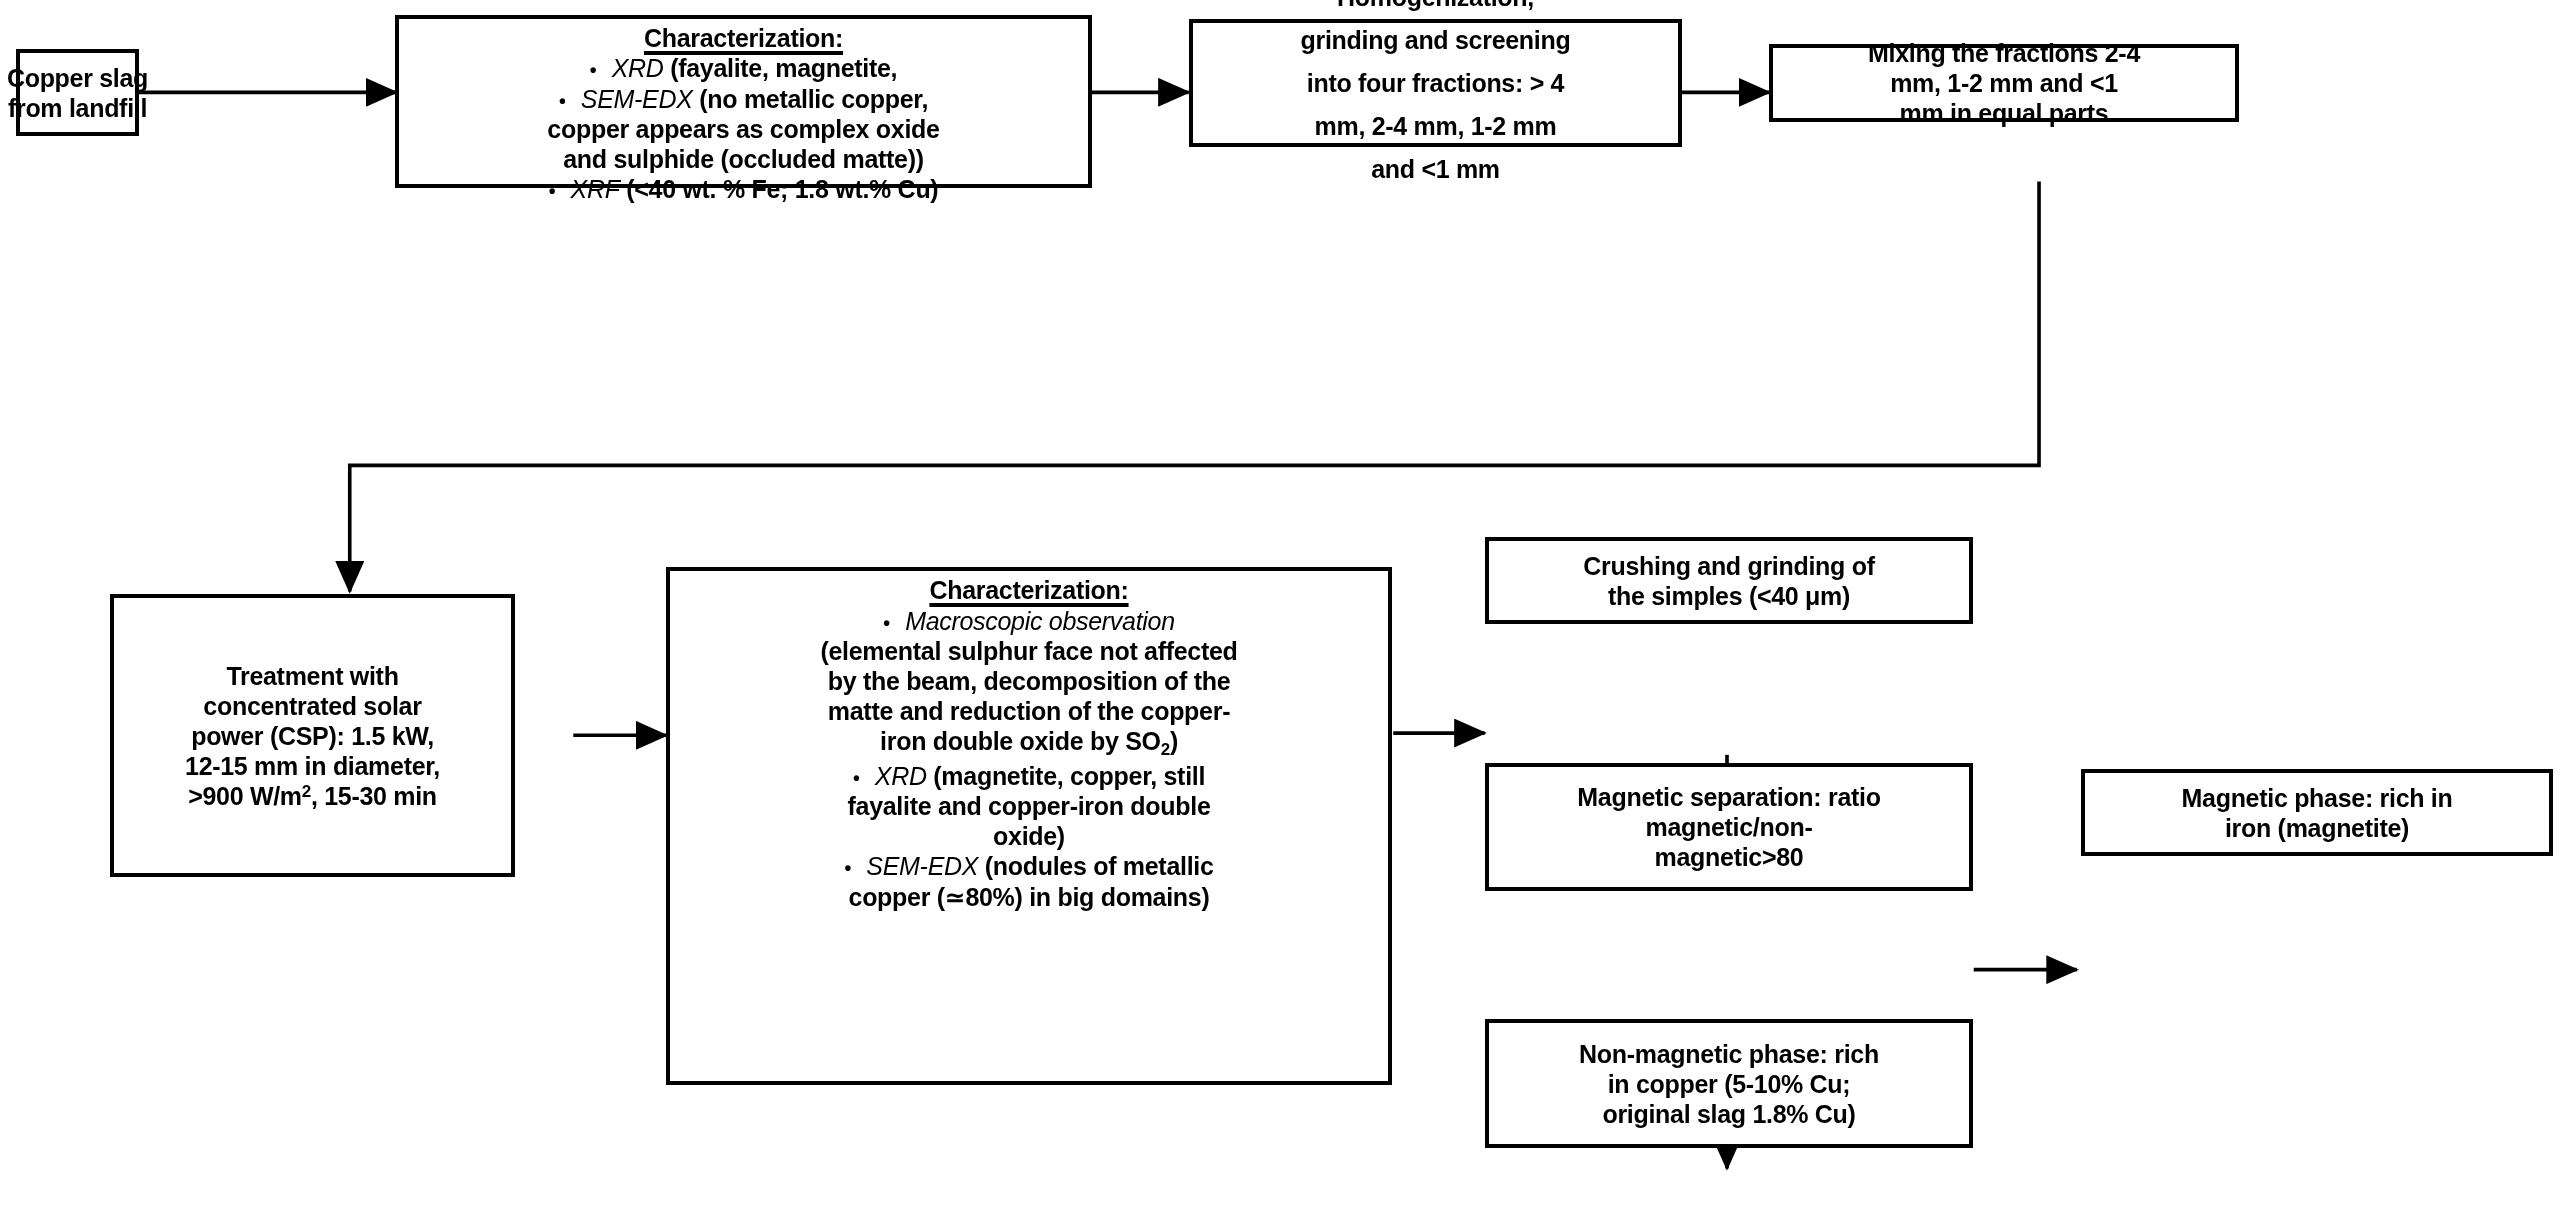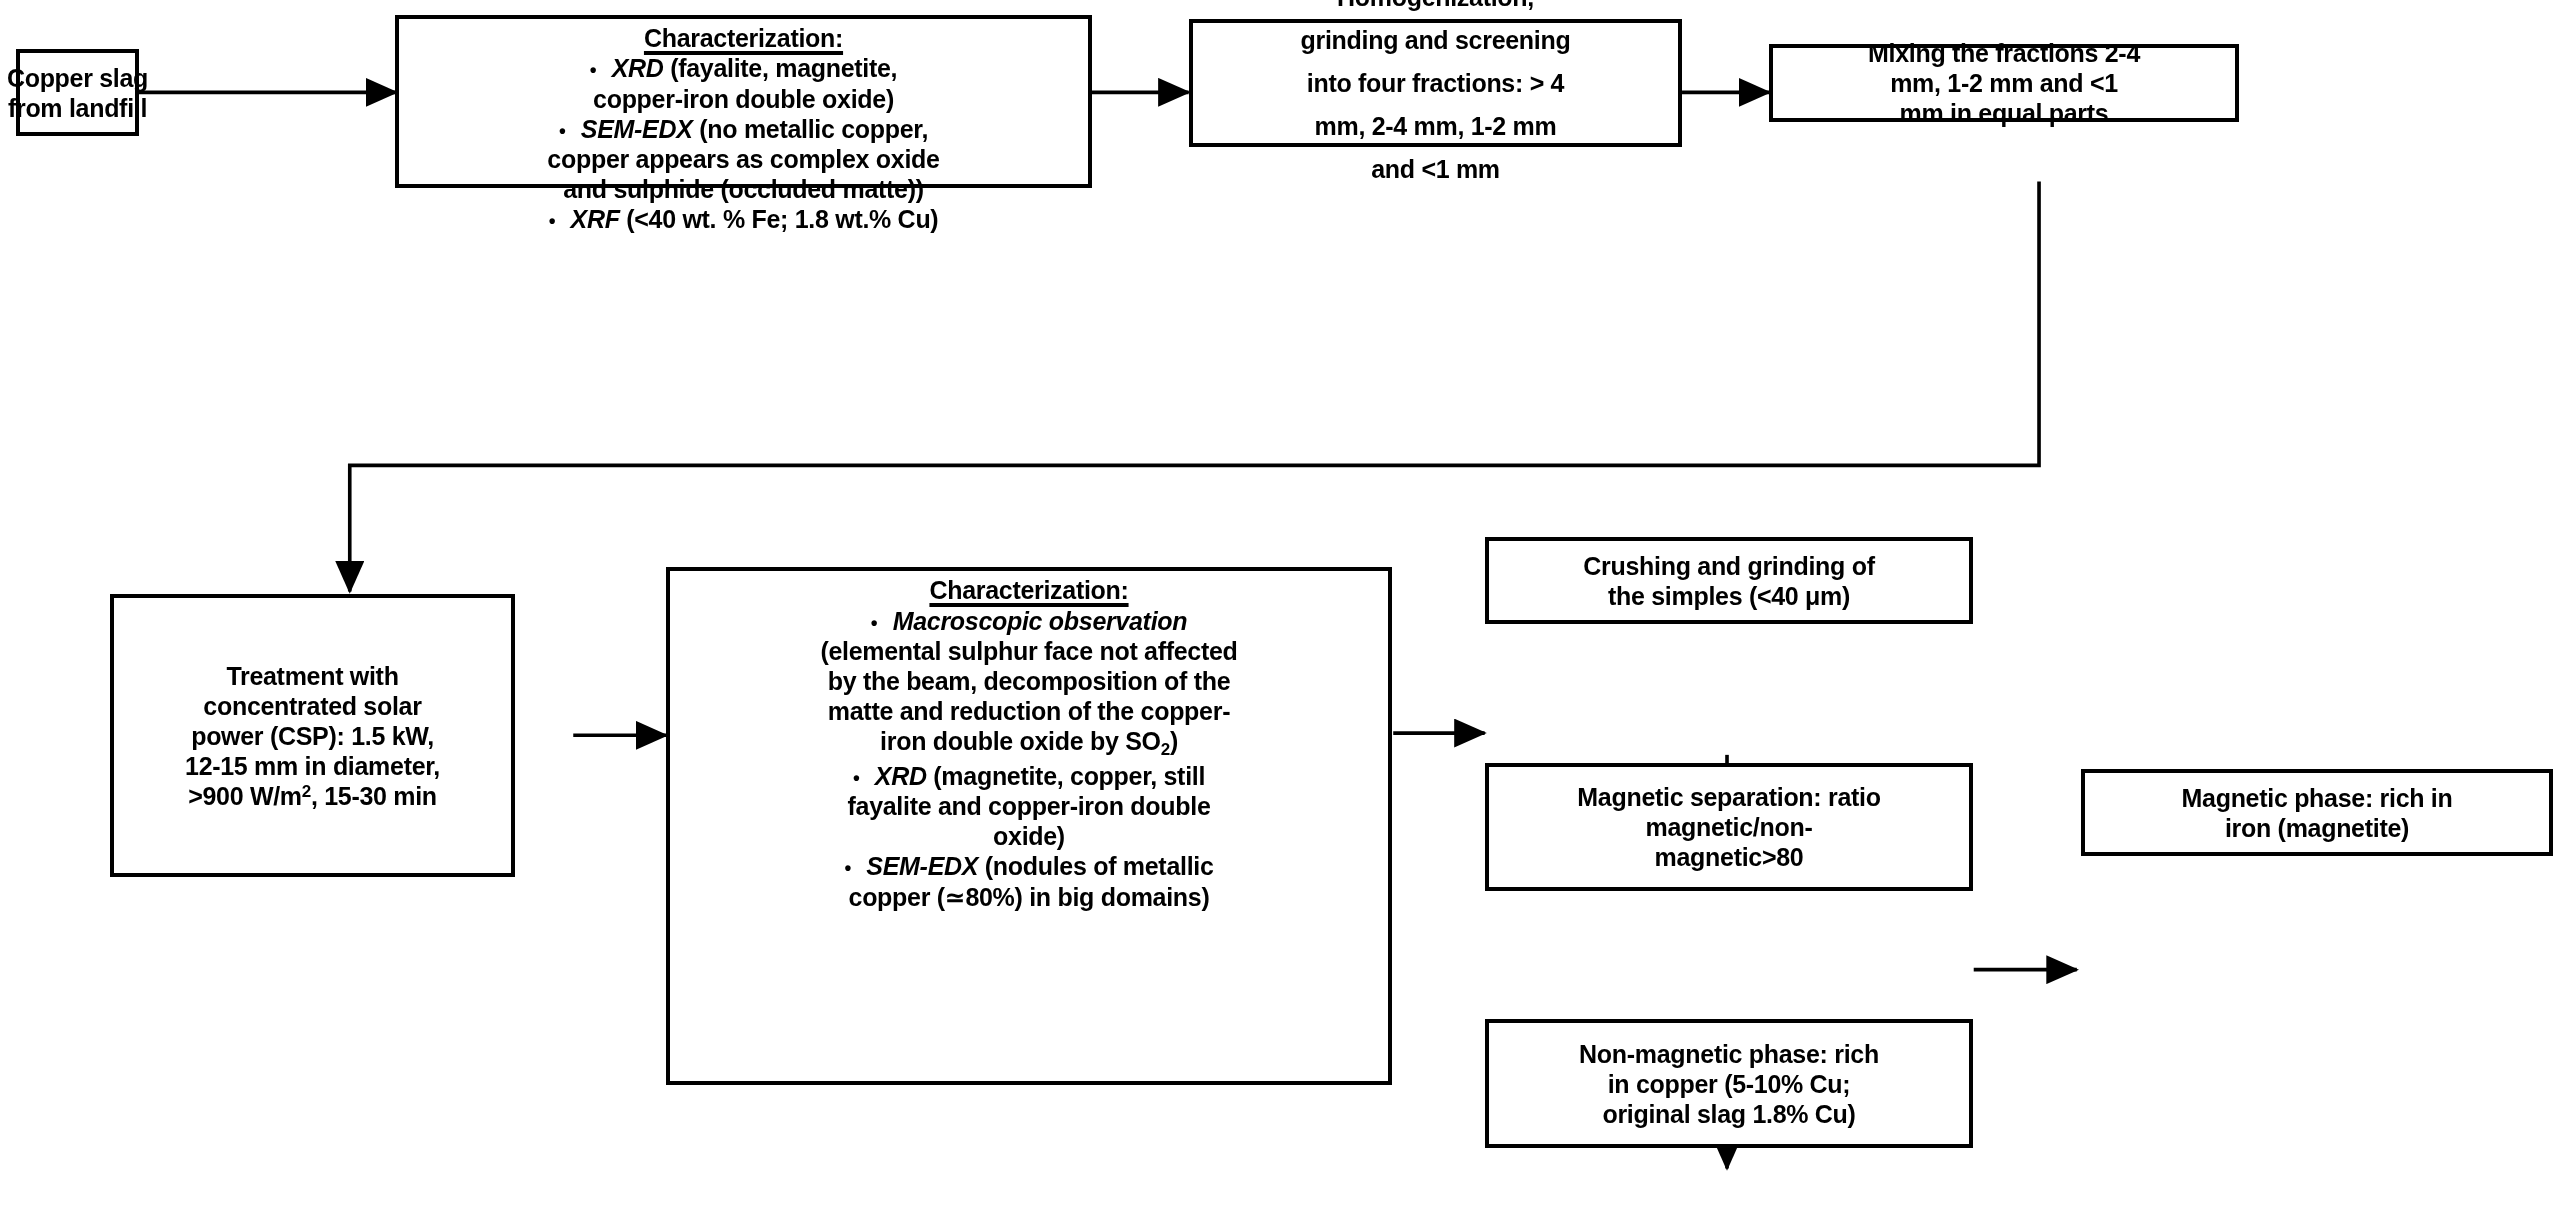--- a/index.html
+++ b/index.html
@@ -20,7 +20,7 @@
   .bi{display:block;position:relative;line-height:1.22;text-align:center;}
   .bi .bullet{position:absolute;left:0;top:0;font-size:0.78em;}
   .bi .btxt{display:block;padding:0 0 0 0;}
-  em{font-style:italic;font-weight:bold;}
+  em{font-style:italic;font-weight:normal;}
   .s26{font-size:25px;}
   sub{font-size:0.68em;vertical-align:-0.28em;}
   sup{font-size:0.68em;vertical-align:0.45em;}

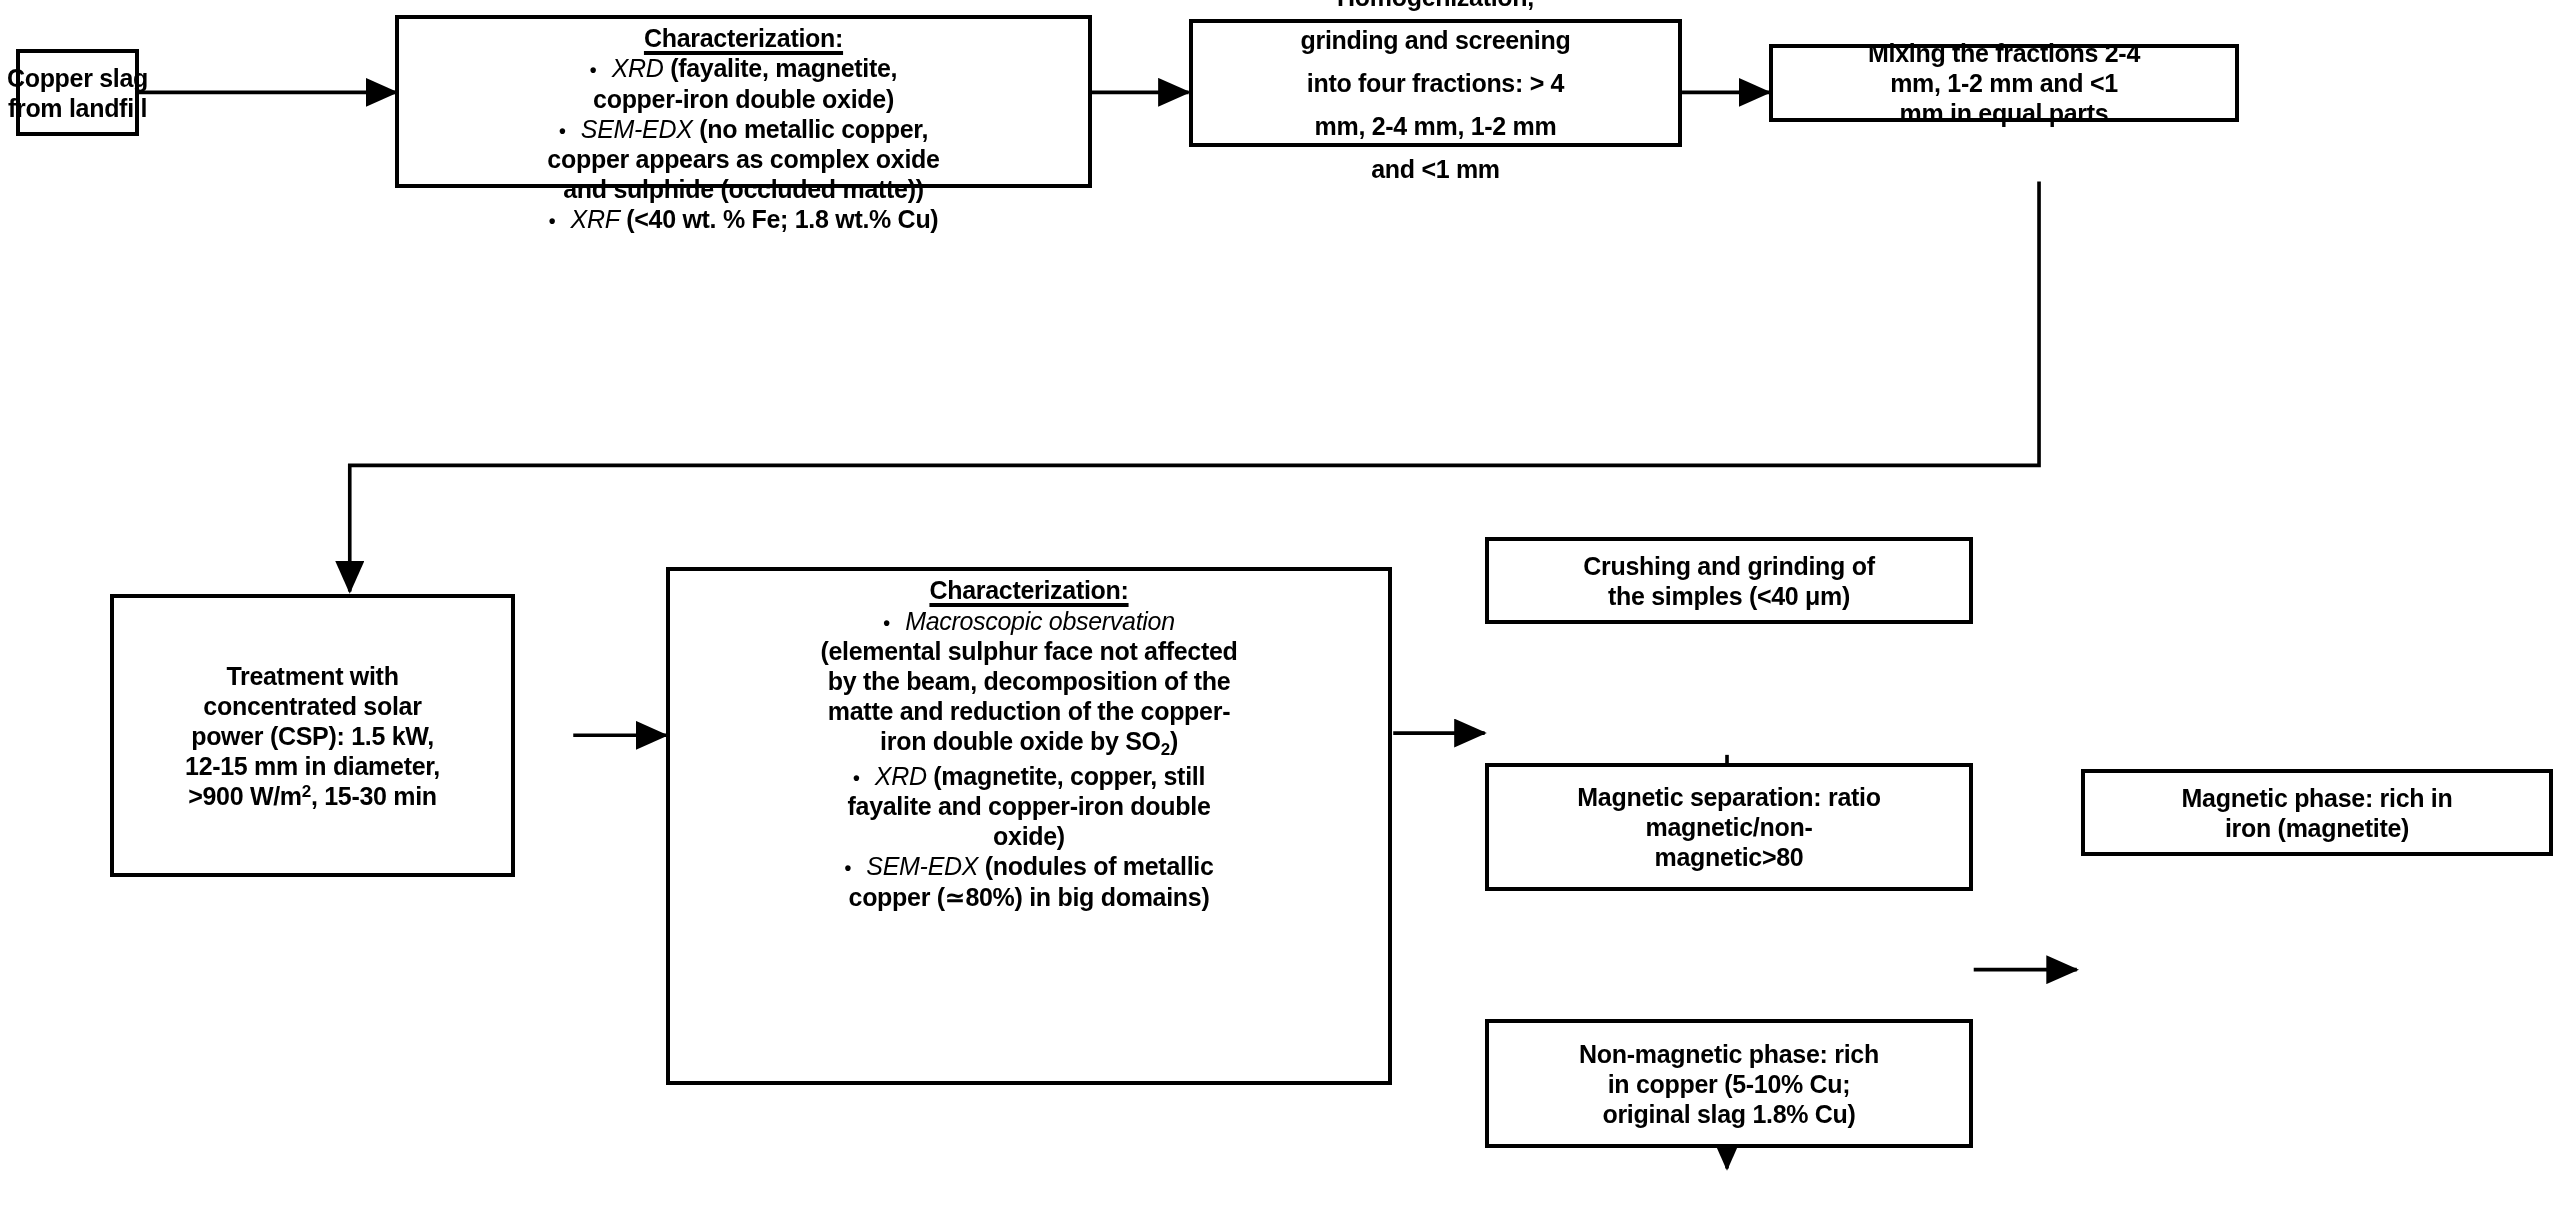--- a/index.html
+++ b/index.html
@@ -61,7 +61,6 @@
         <span class="btxt">
           <span class="bullet" style="position:static;">•&nbsp;&nbsp;&nbsp;</span><em>XRD</em><span> (fayalite, magnetite,</span>
         </span>
-        <span class="ln">copper-iron double oxide)</span>
       </div>
       <div class="bi">
         <span class="btxt">

